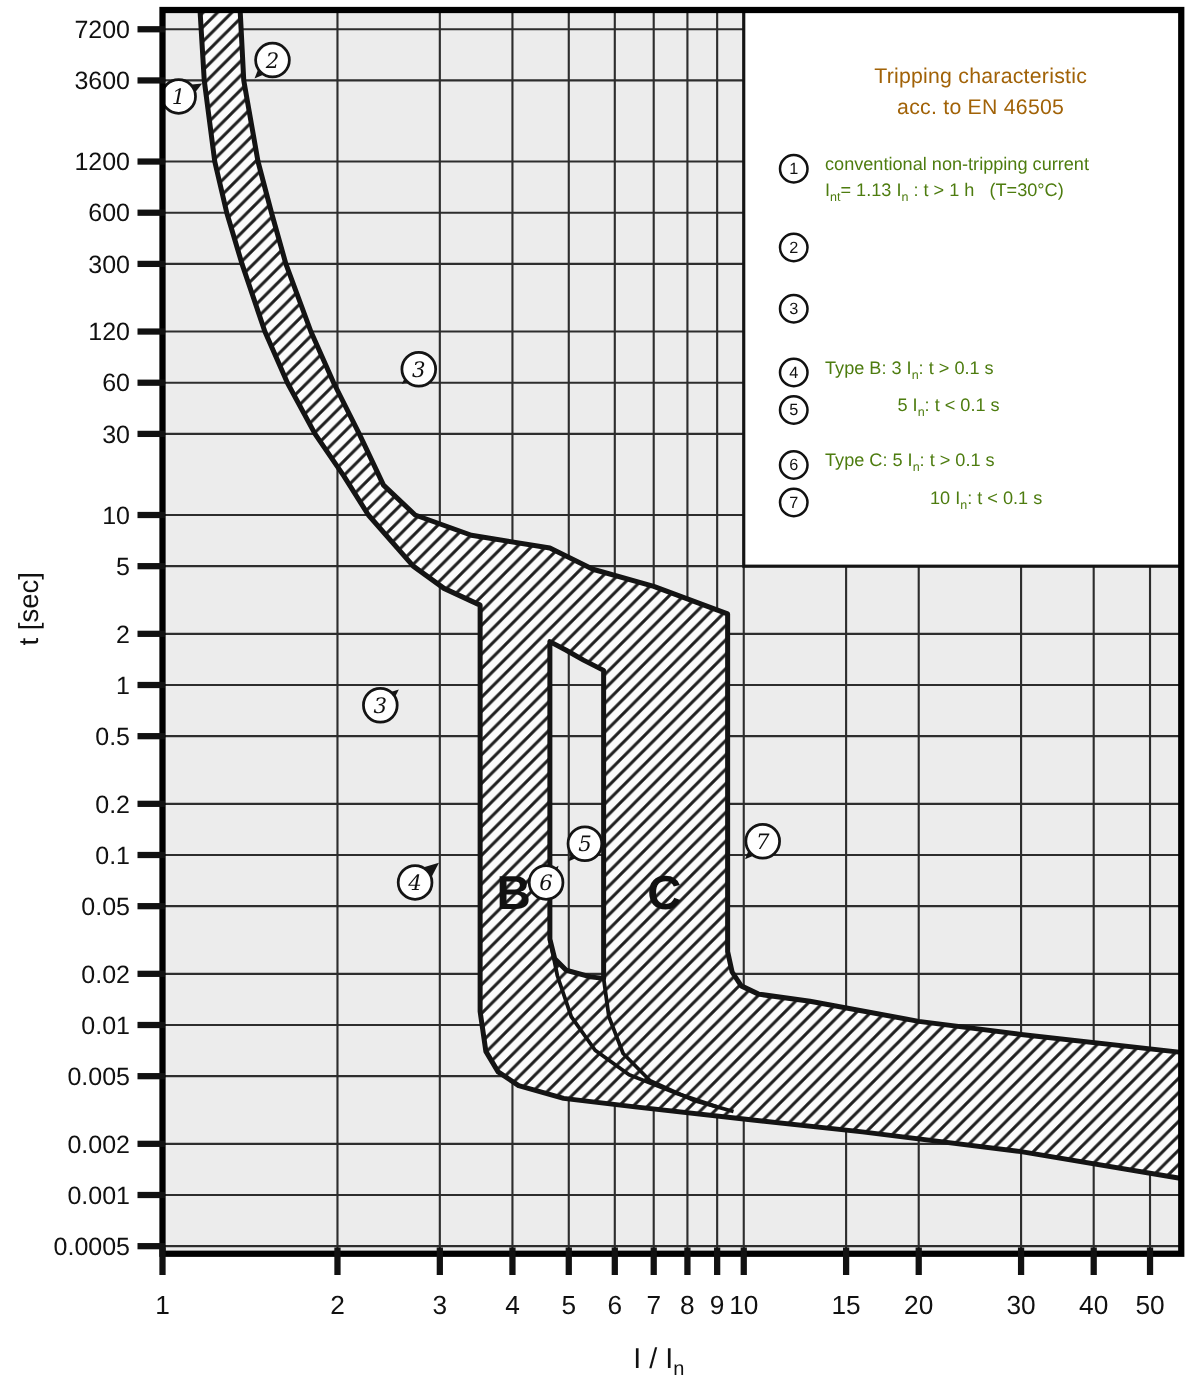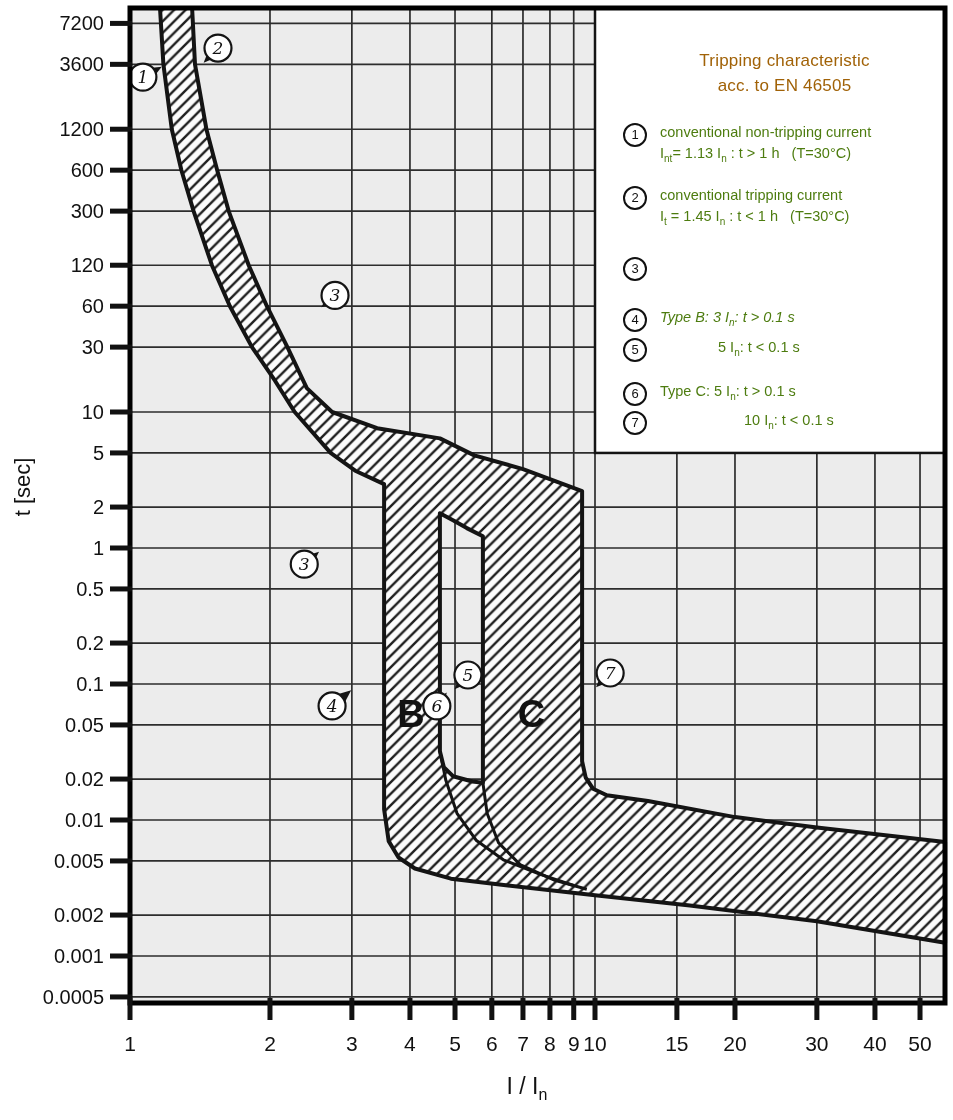--- a/index.html
+++ b/index.html
@@ -212,10 +212,6 @@
         </div>
         <div class="legend-row" style="margin-top: 16px;">
           <span class="circle-num">2</span>
-          <div class="item-lines" style="margin-left: 0px;">
-            <div>conventional tripping current</div>
-            <div>I<sub>t</sub> = 1.45 I<sub>n</sub> : t &lt; 1 h&nbsp;&nbsp;&nbsp;(T=30°C)</div>
-          </div>
         </div>
         <div class="legend-row" style="margin-top: 24px;">
           <span class="circle-num">3</span>

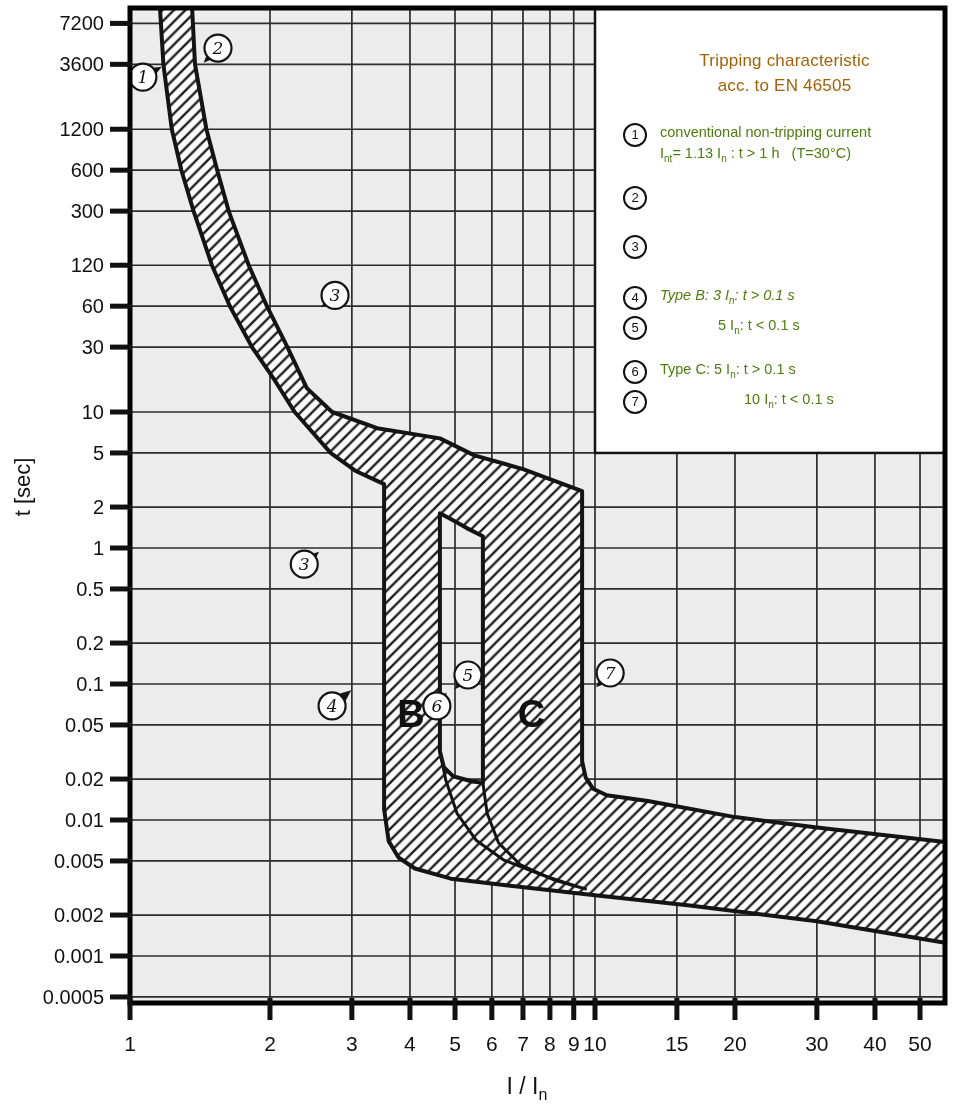--- a/index.html
+++ b/index.html
@@ -218,7 +218,7 @@
         </div>
         <div class="legend-row" style="margin-top: 26px;">
           <span class="circle-num">4</span>
-          <div class="item-lines" style="margin-left: 0px; font-style: italic;">
+          <div class="item-lines" style="margin-left: 0px;">
             <div>Type B: 3 I<sub>n</sub>: t &gt; 0.1 s</div>
           </div>
         </div>

